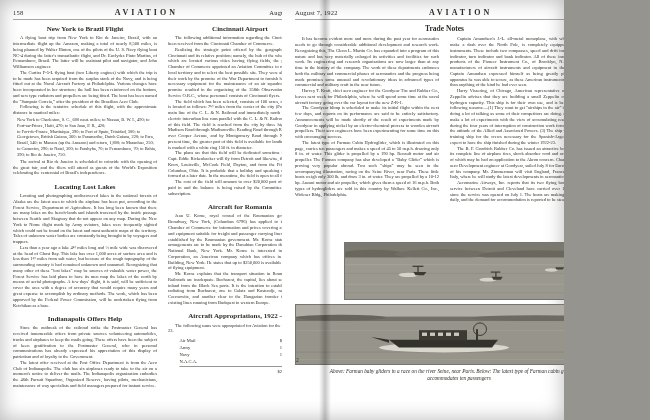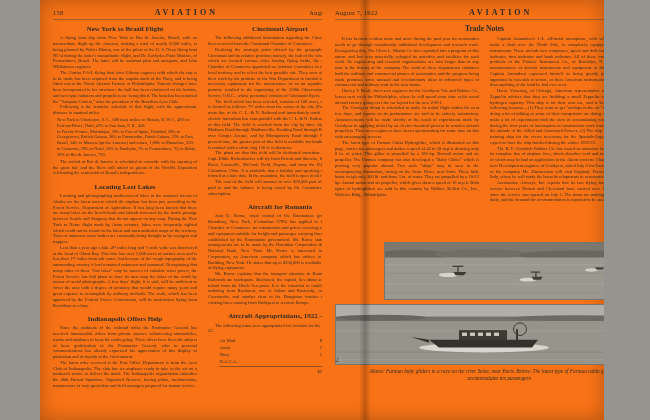--- a/index.html
+++ b/index.html
@@ -5,7 +5,7 @@
   *{margin:0;padding:0;box-sizing:border-box;}
   html,body{width:650px;height:420px;}
   body{overflow:hidden;background:#96948e;font-family:"Liberation Serif","DejaVu Serif",serif;}
-  .spread{position:relative;width:564px;height:420px;display:flex;background:#f97316;box-shadow:inset 0 0 20px rgba(0,0,0,.28);margin-left:40px;}
+  .spread{position:relative;width:564px;height:420px;display:flex;background:#ffffff;box-shadow:inset 0 0 20px rgba(0,0,0,.28);}
   .page{position:relative;width:325px;height:420px;overflow:hidden;}
   .page-inner{width:650px;height:840px;transform:scale(.5);transform-origin:0 0;padding:16px 26px 20px;color:#2e2c26;}
   .gutter{position:absolute;left:319px;top:0;width:12px;height:420px;background:linear-gradient(90deg,rgba(0,0,0,0),rgba(0,0,0,.22) 50%,rgba(0,0,0,0));pointer-events:none;}

